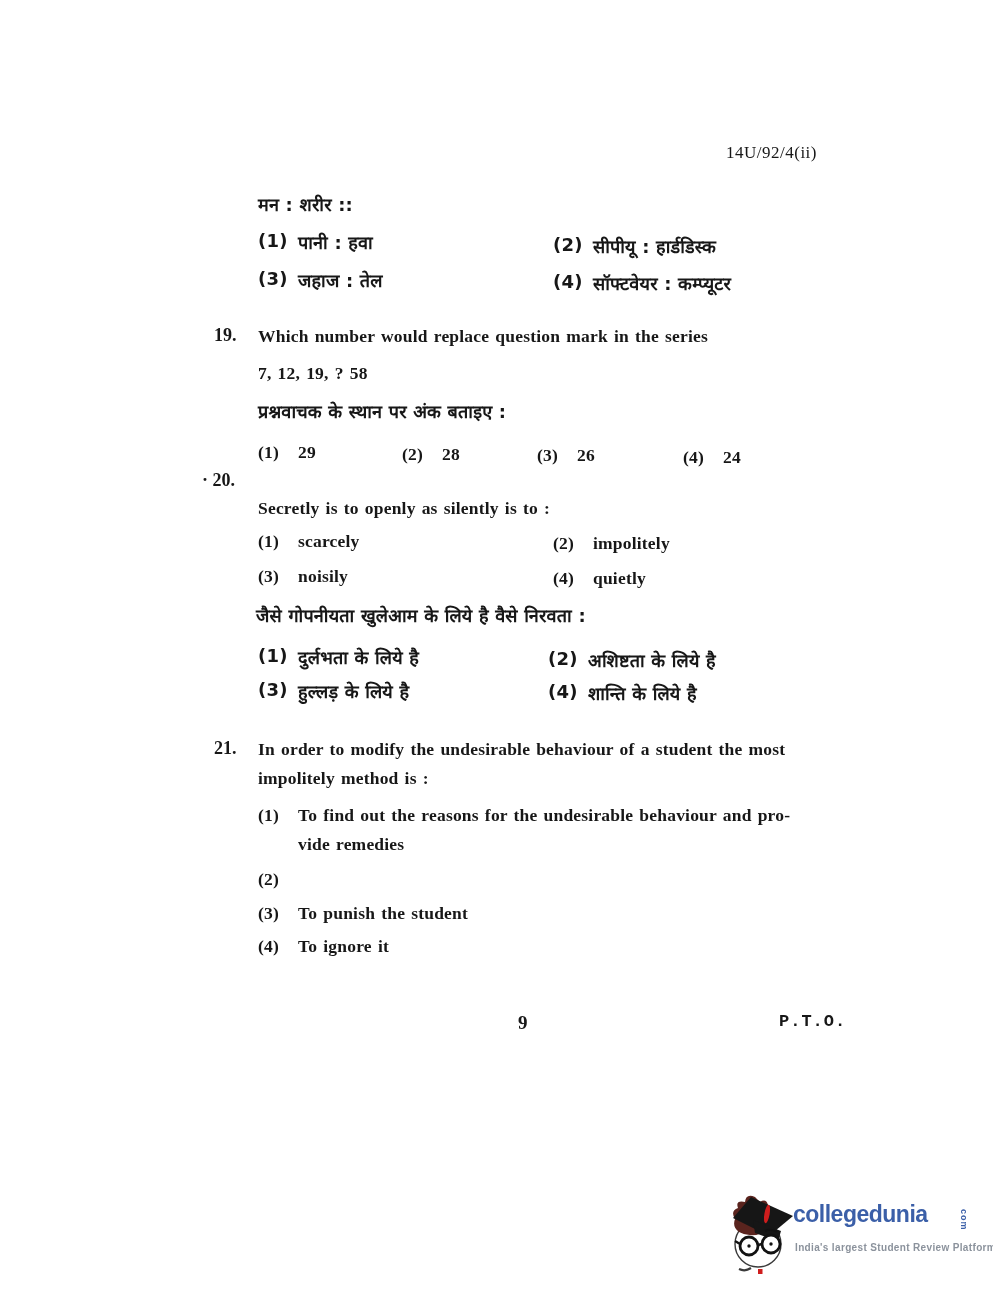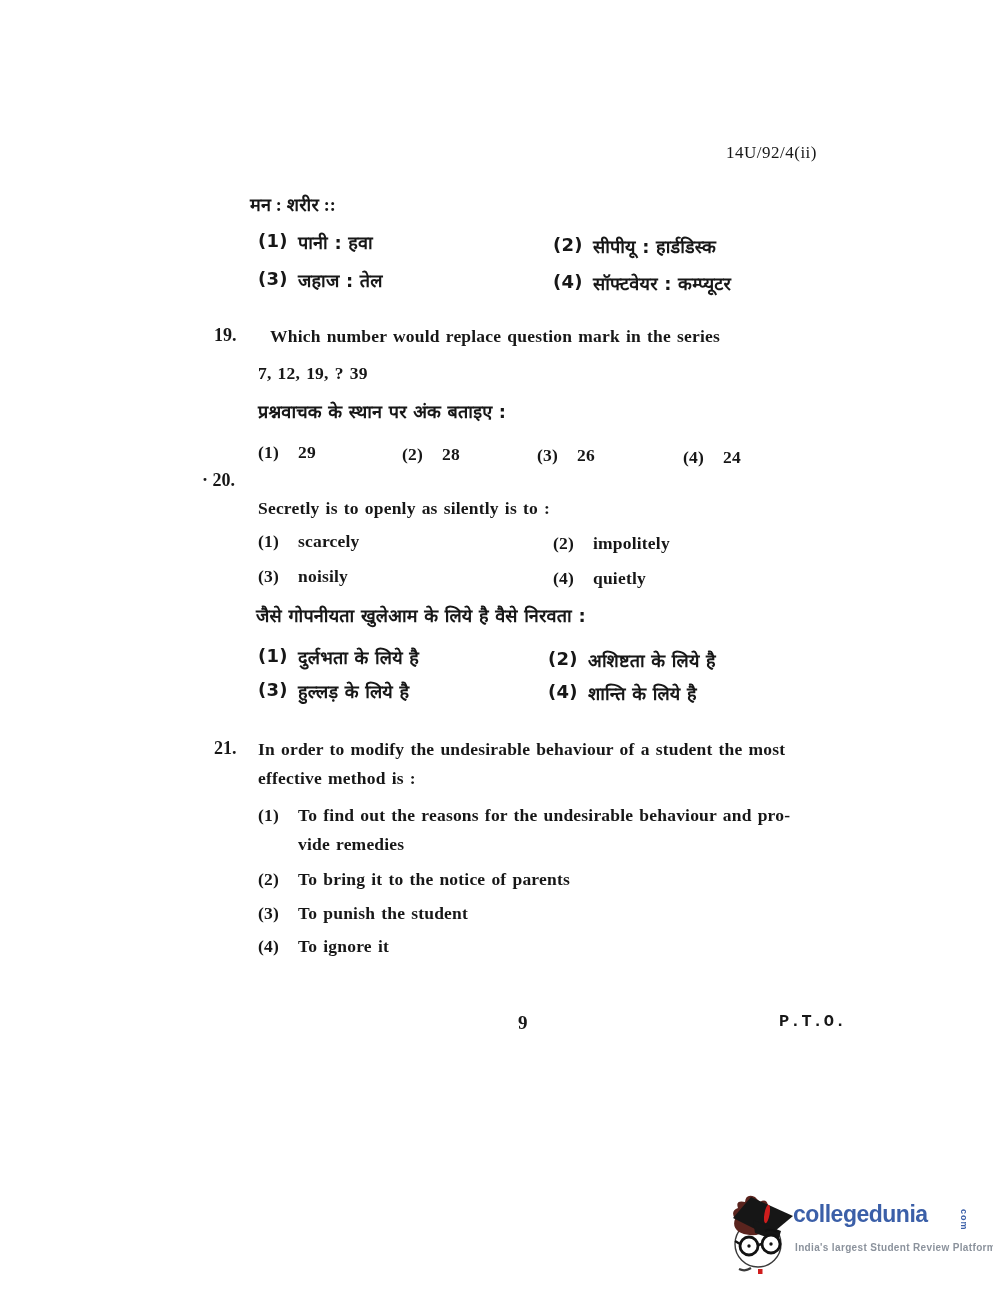--- a/index.html
+++ b/index.html
@@ -29,7 +29,7 @@
   <div class="abs header-code" style="left:726px;top:143px;">14U/92/4(ii)</div>
 
   <div>
-    <div class="abs hi" style="left:250px;top:192px;font-family:Liberation Serif, serif;">मन : शरीर ::</div>
+    <div class="abs hi" style="left:258px;top:192px;">मन : शरीर ::</div>
 
     <div class="abs hi opt" style="left:258px;top:230px;">
       <span class="num">(1)</span>

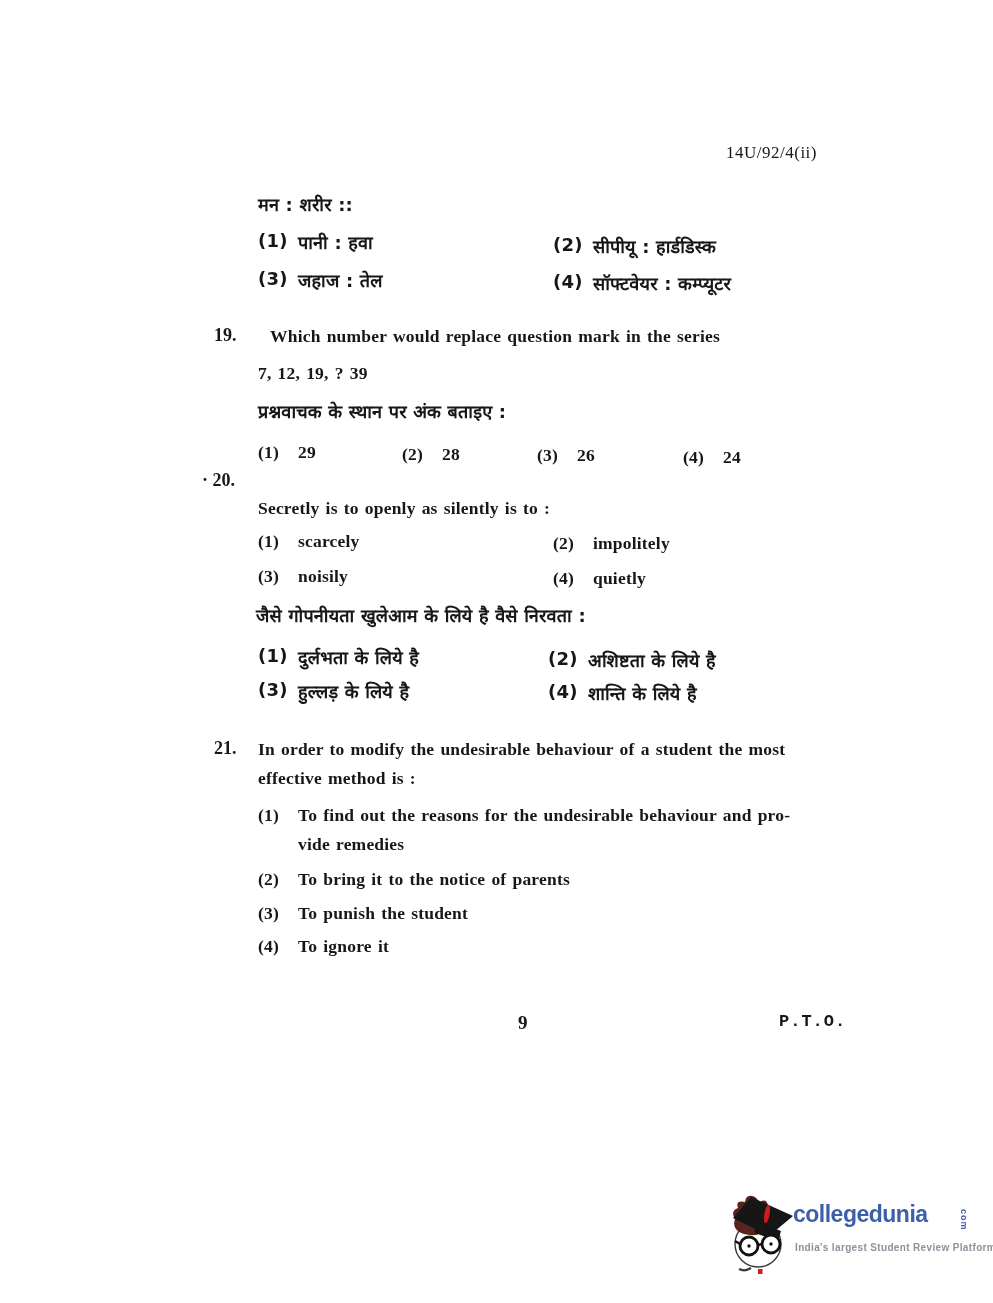--- a/index.html
+++ b/index.html
@@ -51,7 +51,7 @@
 
   <div>
     <div class="abs qnum" style="left:214px;top:325px;">19.</div>
-    <div class="abs en" style="left:270px;top:326px;">Which number would replace question mark in the series</div>
+    <div class="abs en" style="left:258px;top:326px;">Which number would replace question mark in the series</div>
     <div class="abs en" style="left:258px;top:363px;">7, 12, 19, ? 39</div>
     <div class="abs hi" style="left:258px;top:399px;">प्रश्नवाचक के स्थान पर अंक बताइए :</div>
 

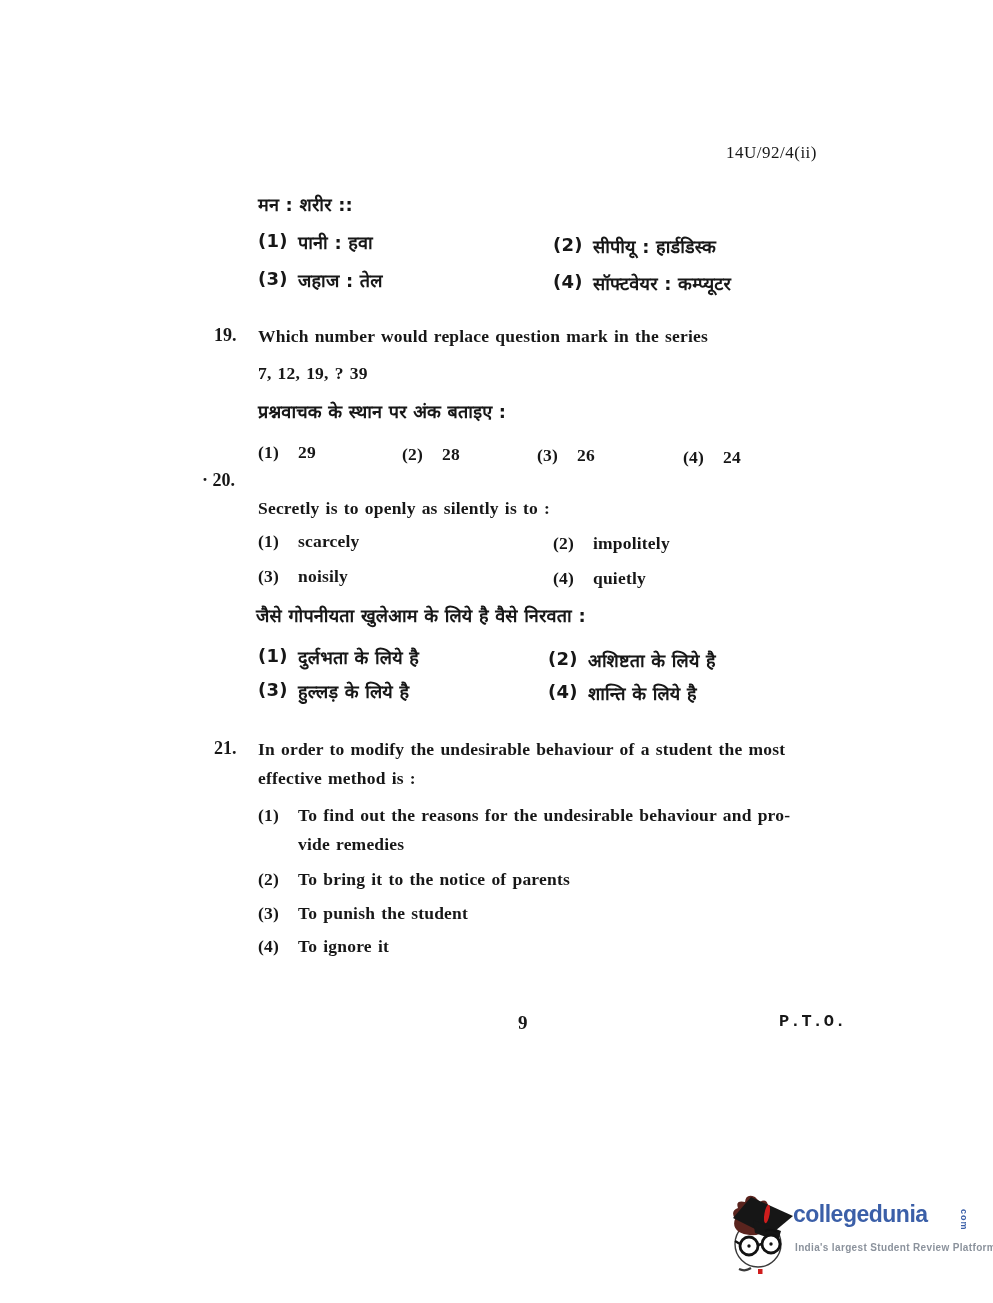--- a/index.html
+++ b/index.html
@@ -52,7 +52,7 @@
   <div>
     <div class="abs qnum" style="left:214px;top:325px;">19.</div>
     <div class="abs en" style="left:258px;top:326px;">Which number would replace question mark in the series</div>
-    <div class="abs en" style="left:258px;top:363px;">7, 12, 19, ? 39</div>
+    <div class="abs en" style="left:258px;top:363px;">7, 12, 19, ? 58</div>
     <div class="abs hi" style="left:258px;top:399px;">प्रश्नवाचक के स्थान पर अंक बताइए :</div>
 
     <div class="abs en opt" style="left:258px;top:442px;">

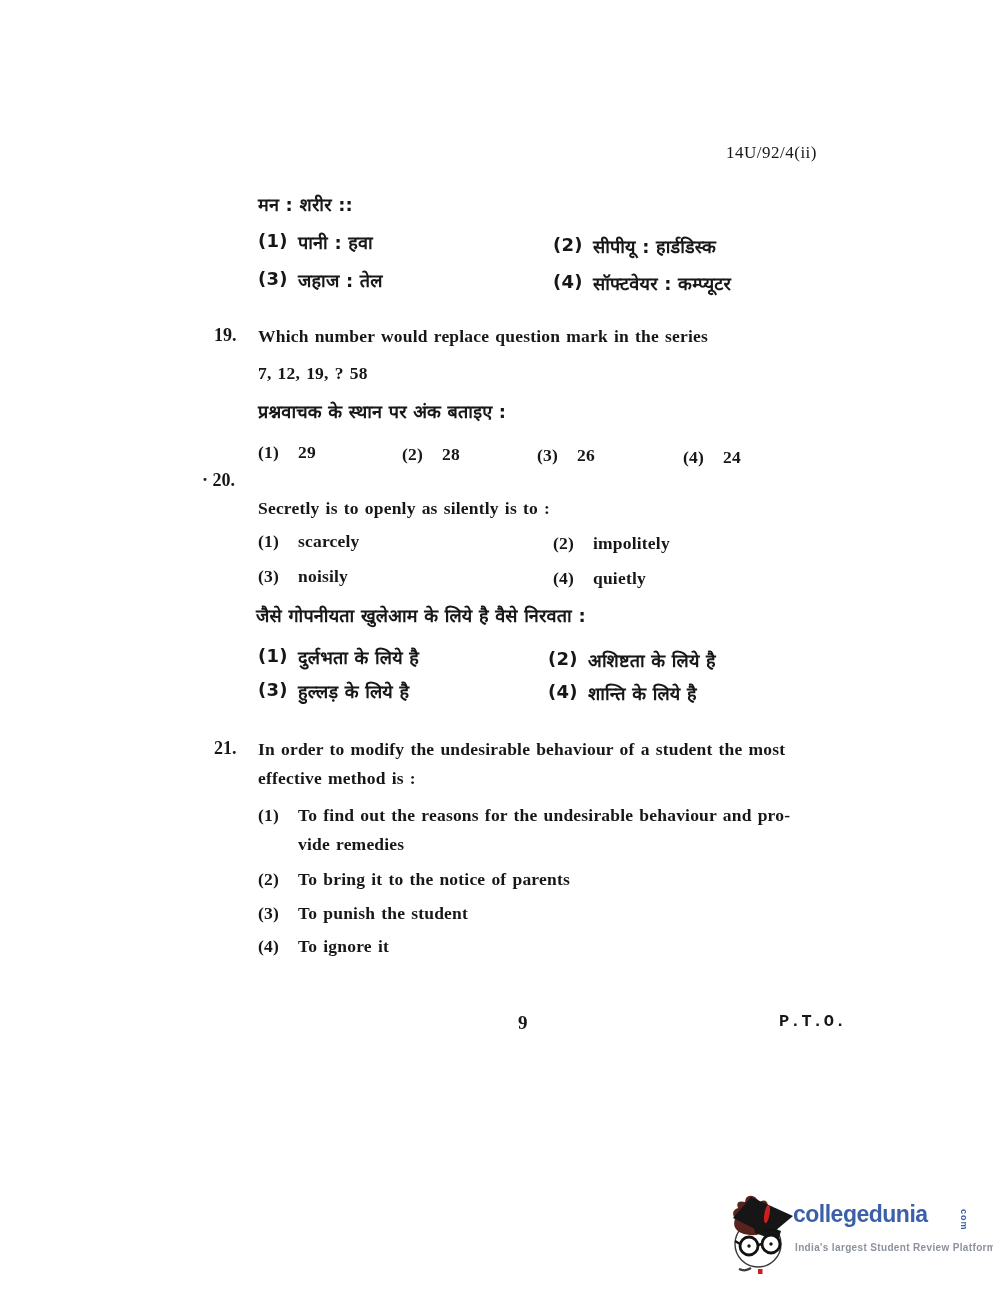--- a/index.html
+++ b/index.html
@@ -117,7 +117,7 @@
   <div>
     <div class="abs qnum" style="left:214px;top:738px;">21.</div>
     <div class="abs en" style="left:258px;top:739px;text-align:right;">In order to modify the undesirable behaviour of a student the most</div>
-    <div class="abs en" style="left:258px;top:768px;">effective method is :</div>
+    <div class="abs en" style="left:258px;top:768px;">impolitely method is :</div>
 
     <div class="abs en opt" style="left:258px;top:805px;">
       <span class="num">(1)</span>

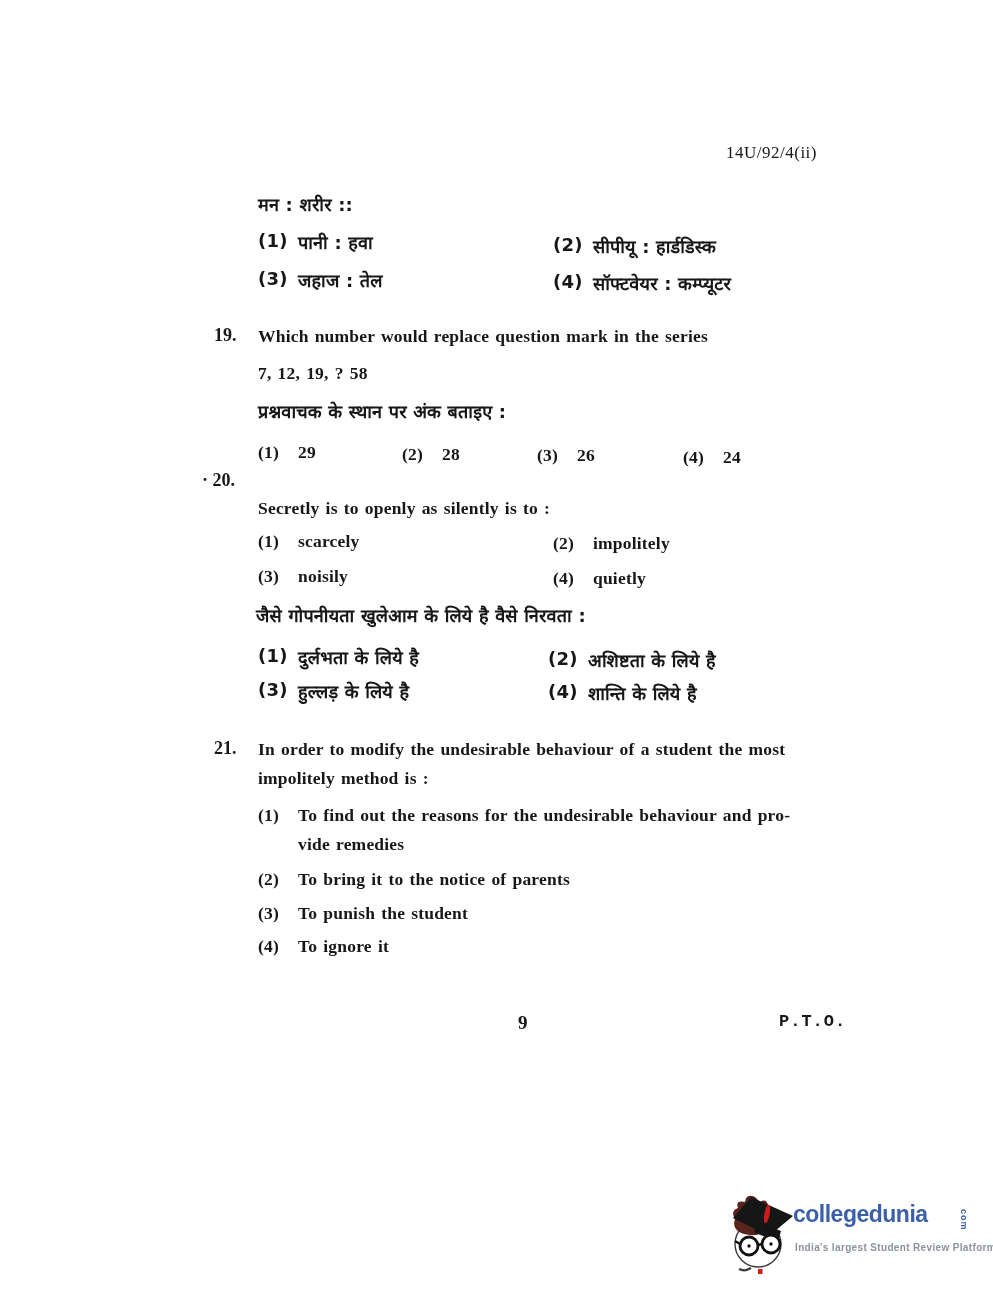--- a/index.html
+++ b/index.html
@@ -127,7 +127,6 @@
 
     <div class="abs en opt" style="left:258px;top:869px;">
       <span class="num">(2)</span>
-      <span>To bring it to the notice of parents</span>
     </div>
     <div class="abs en opt" style="left:258px;top:903px;">
       <span class="num">(3)</span>

